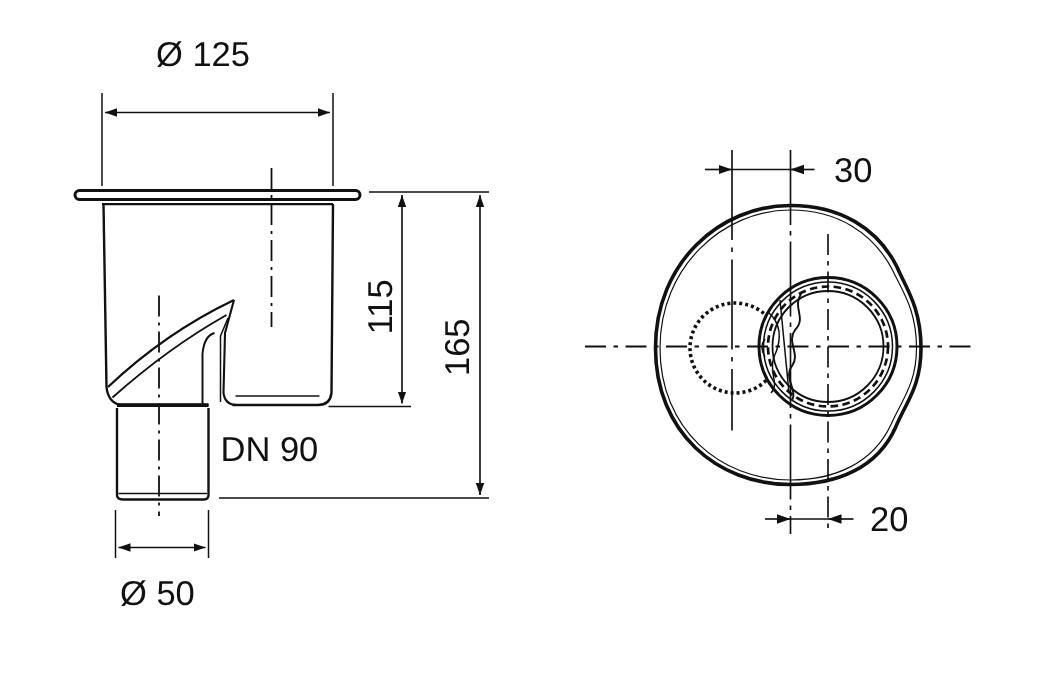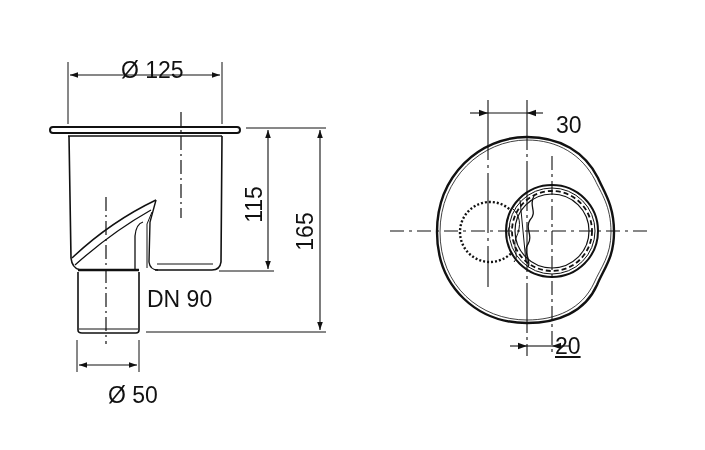--- a/index.html
+++ b/index.html
@@ -92,7 +92,7 @@
   </g>
 </svg>
 
-<div class="lbl" style="left:104px; top:59px;margin-left:17px;">Ø 125</div>
+<div class="lbl" style="left:104px; top:25px;">Ø 125</div>
 <div class="lbl rot" style="left:230px; top:193px; width:48px; text-align:center;">115</div>
 <div class="lbl rot" style="left:281px; top:220px; width:48px; text-align:center;">165</div>
 <div class="lbl" style="left:147px; top:288px;">DN 90</div>

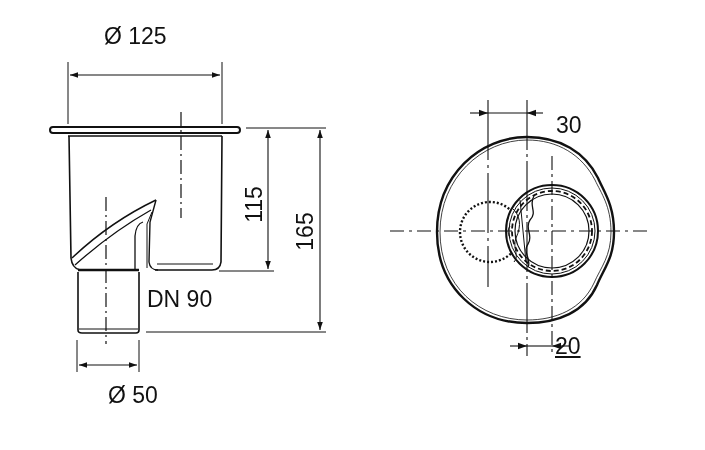--- a/index.html
+++ b/index.html
@@ -97,7 +97,7 @@
 <div class="lbl rot" style="left:281px; top:220px; width:48px; text-align:center;">165</div>
 <div class="lbl" style="left:147px; top:288px;">DN 90</div>
 <div class="lbl" style="left:80px; top:384px;margin-left:28px;">Ø 50</div>
-<div class="lbl" style="left:556px; top:102px;margin-top:12px;">30</div>
+<div class="lbl" style="left:556px; top:102px;">30</div>
 <div class="lbl" style="left:555px; top:335px;text-decoration:underline;">20</div>
 
 </body></html>

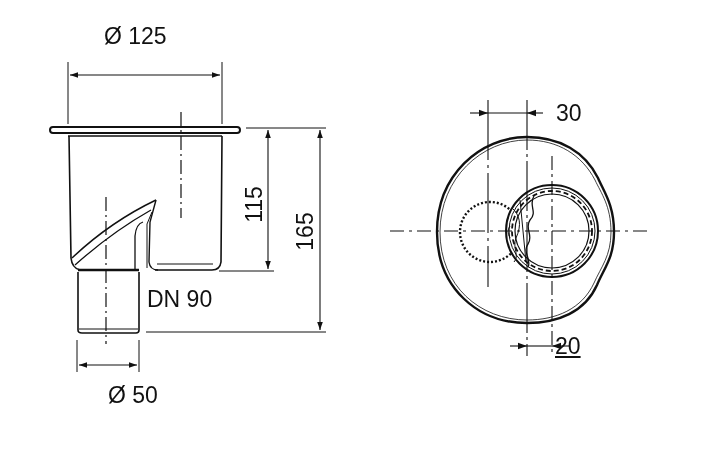--- a/index.html
+++ b/index.html
@@ -98,6 +98,6 @@
 <div class="lbl" style="left:147px; top:288px;">DN 90</div>
 <div class="lbl" style="left:80px; top:384px;margin-left:28px;">Ø 50</div>
 <div class="lbl" style="left:556px; top:102px;">30</div>
-<div class="lbl" style="left:555px; top:335px;text-decoration:underline;">20</div>
+<div class="lbl" style="left:580px; top:335px;">20</div>
 
 </body></html>

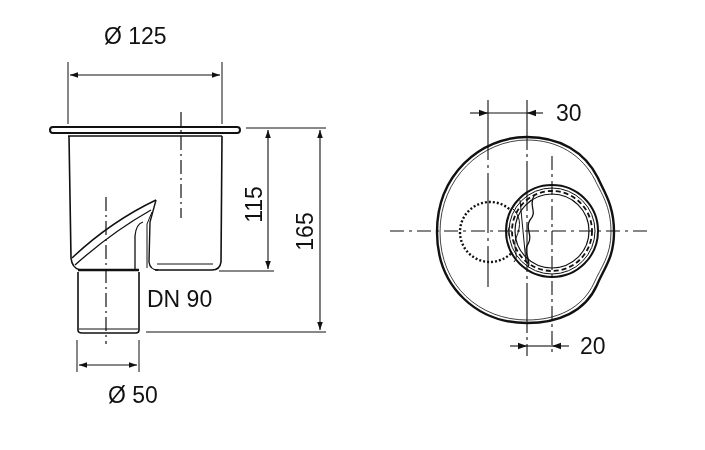--- a/index.html
+++ b/index.html
@@ -96,7 +96,7 @@
 <div class="lbl rot" style="left:230px; top:193px; width:48px; text-align:center;">115</div>
 <div class="lbl rot" style="left:281px; top:220px; width:48px; text-align:center;">165</div>
 <div class="lbl" style="left:147px; top:288px;">DN 90</div>
-<div class="lbl" style="left:80px; top:384px;margin-left:28px;">Ø 50</div>
+<div class="lbl" style="left:80px; top:384px;">Ø 50</div>
 <div class="lbl" style="left:556px; top:102px;">30</div>
 <div class="lbl" style="left:580px; top:335px;">20</div>
 

